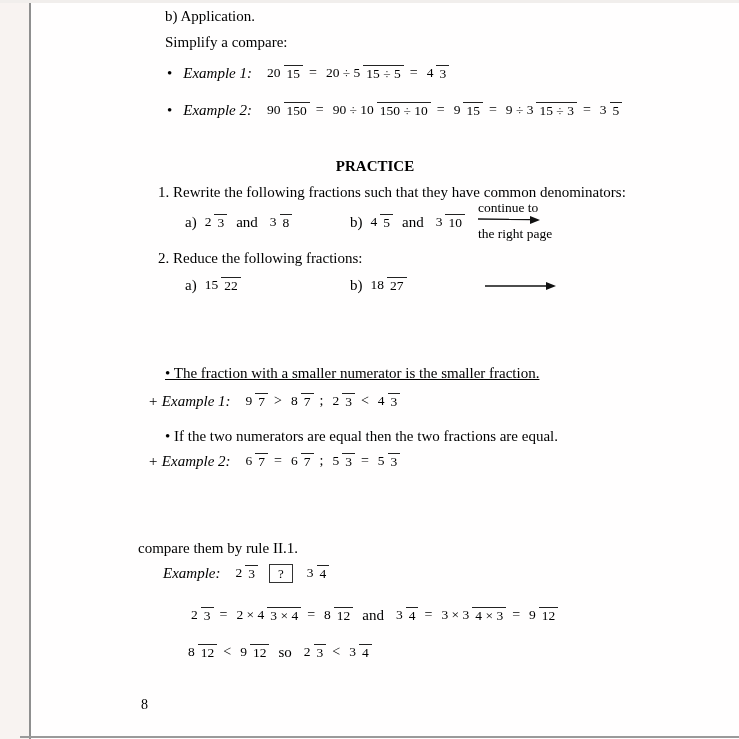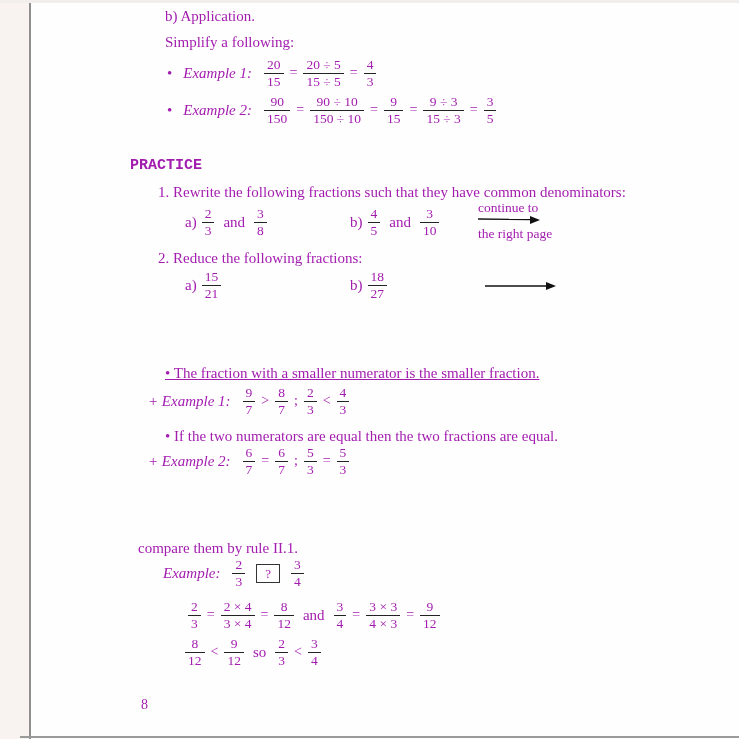--- a/index.html
+++ b/index.html
@@ -4,7 +4,7 @@
 <style>
   html,body{margin:0;padding:0;background:#fff;}
   .page{position:relative;width:739px;height:739px;background:#fffefe;
-        font-family:"Liberation Serif","DejaVu Serif",serif;color:#a21caf;overflow:hidden;}
+        font-family:"Liberation Serif","DejaVu Serif",serif;color:#000000;overflow:hidden;}
   .margin-strip{position:absolute;left:0;top:0;width:29px;height:739px;background:#f8f3f1;}
   .vrule{position:absolute;left:29px;top:0;width:2px;height:739px;background:#8f8f8f;}
   .top-strip{position:absolute;left:0;top:0;width:739px;height:3px;background:#f1eeec;}

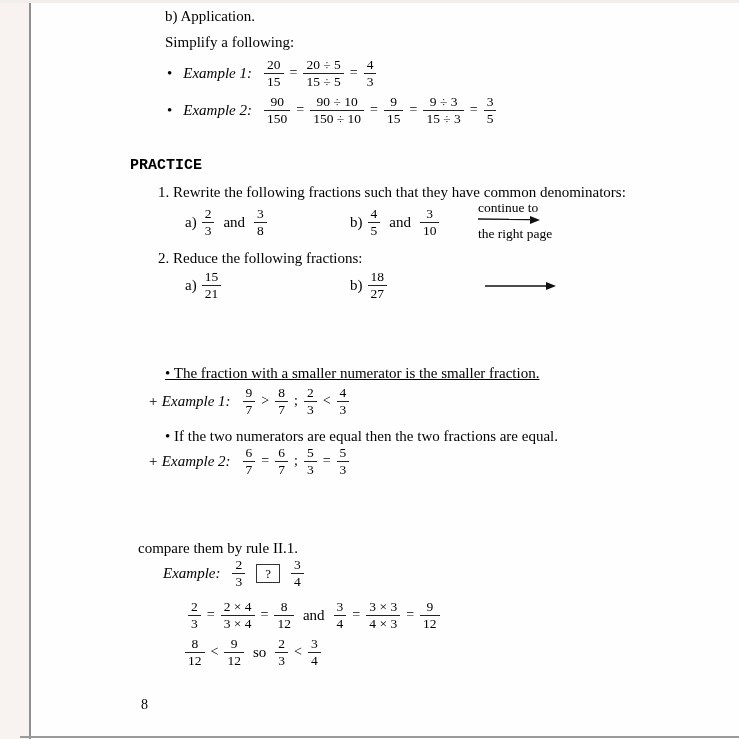--- a/index.html
+++ b/index.html
@@ -37,7 +37,7 @@
   <div class="hrule-bottom"></div>
 
   <div class="line" style="left:165px;top:7px;">b) Application.</div>
-  <div class="line" style="left:165px;top:33px;">Simplify a following:</div>
+  <div class="line" style="left:165px;top:33px;">Simplify a compare:</div>
 
   <div class="mathrow" style="left:167px;top:56px;height:34px;">
     <span class="bullet">•</span>

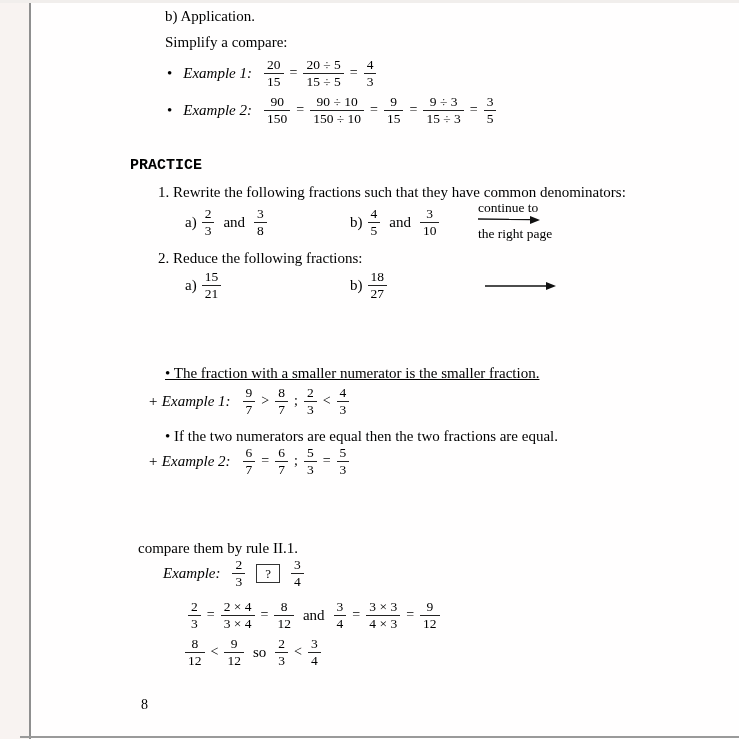--- a/index.html
+++ b/index.html
@@ -11,7 +11,7 @@
   .hrule-bottom{position:absolute;left:20px;width:719px;top:736px;height:2px;background:#9a9a9a;}
   .line{position:absolute;font-size:15px;white-space:nowrap;line-height:1.25;}
   .mathrow{position:absolute;display:flex;align-items:center;gap:5px;white-space:nowrap;font-size:15px;}
-  .frac{display:inline-flex;flex-direction:column;align-items:center;line-height:1.15;font-size:13.5px;vertical-align:middle;}
+  .frac{display:inline-flex;align-items:center;line-height:1.15;font-size:13.5px;vertical-align:middle;}
   .frac .num,.frac .den{padding:0 3px;}
   .frac .den{border-top:1.2px solid #222;}
   .op{font-size:14px;padding:0 1px;}

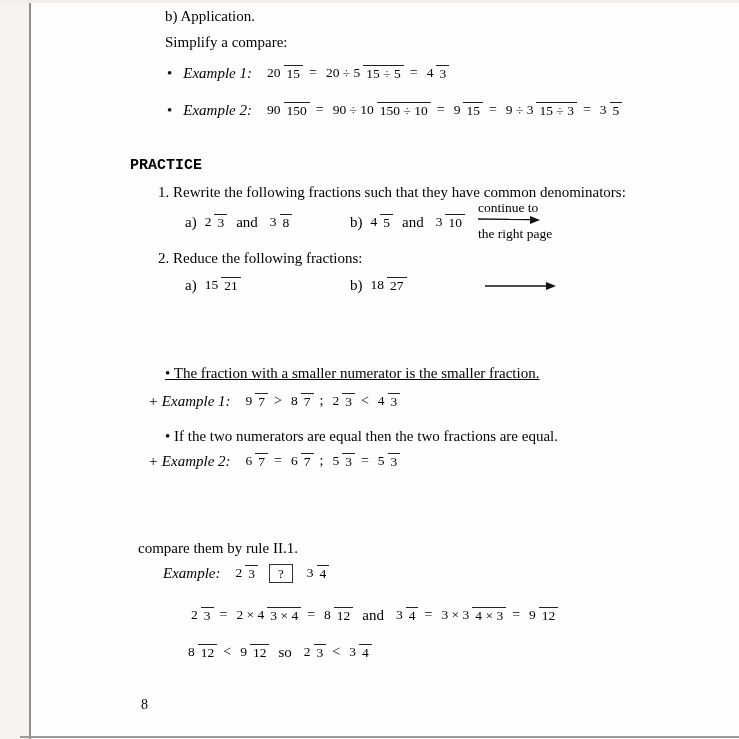--- a/index.html
+++ b/index.html
@@ -21,7 +21,7 @@
   .bullet{margin-right:6px;}
   .andw{margin:0 4px;}
   .qbox{display:inline-block;border:1.3px solid #333;padding:0 8px;font-size:13px;line-height:17px;margin:0 6px;}
-  .center{text-align:left;font-family:Liberation Mono, monospace;}
+  .center{text-align:center;}
   .just{white-space:normal;width:447px;text-align:justify;text-align-last:justify;}
   .note{position:absolute;left:478px;top:201px;font-size:13.5px;line-height:1.1;}
   .note svg{display:block;margin:-1px 0 1px 0;}

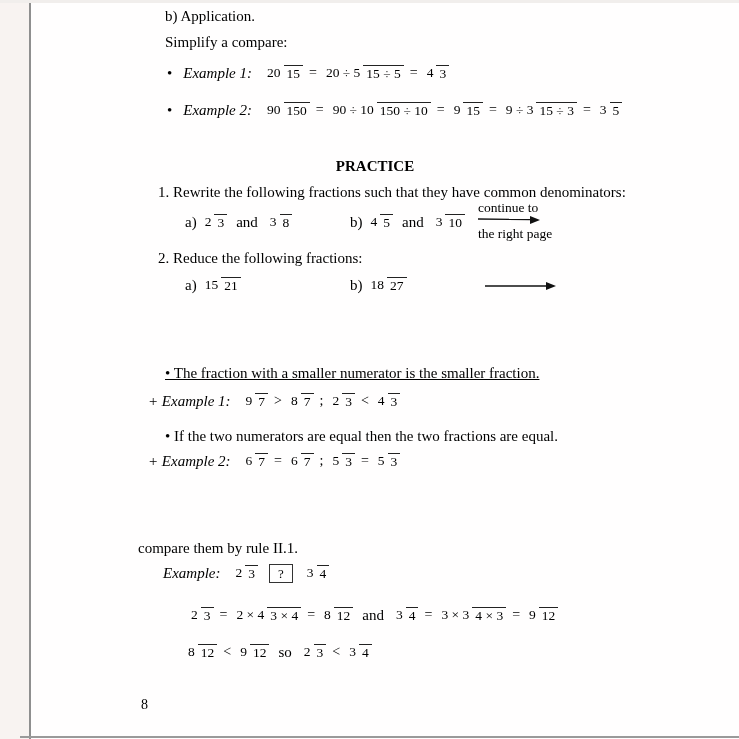--- a/index.html
+++ b/index.html
@@ -129,7 +129,7 @@
     <span>a)</span>
     <span class="frac">
         <span class="num">15</span>
-        <span class="den">21</span>
+        <span class="den">22</span>
       </span>
   </div>
   <div class="mathrow" style="left:350px;top:267px;height:36px;">

